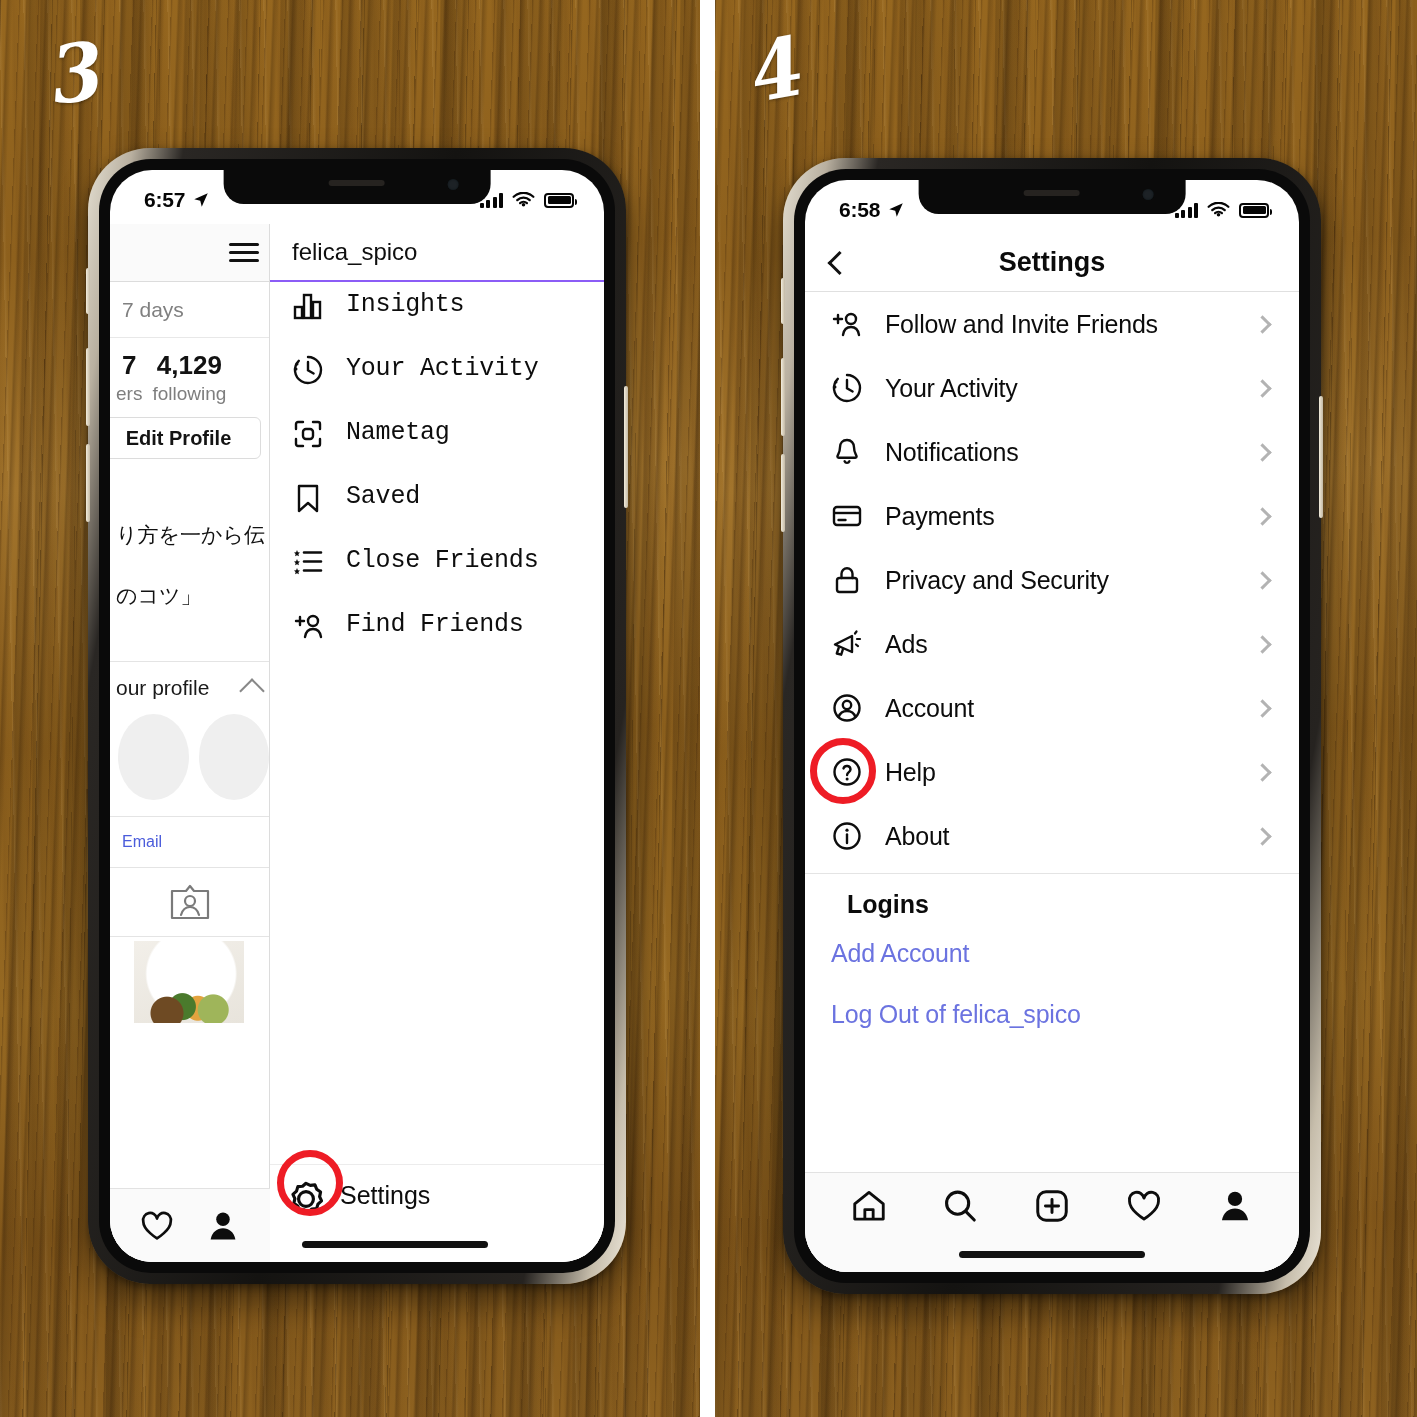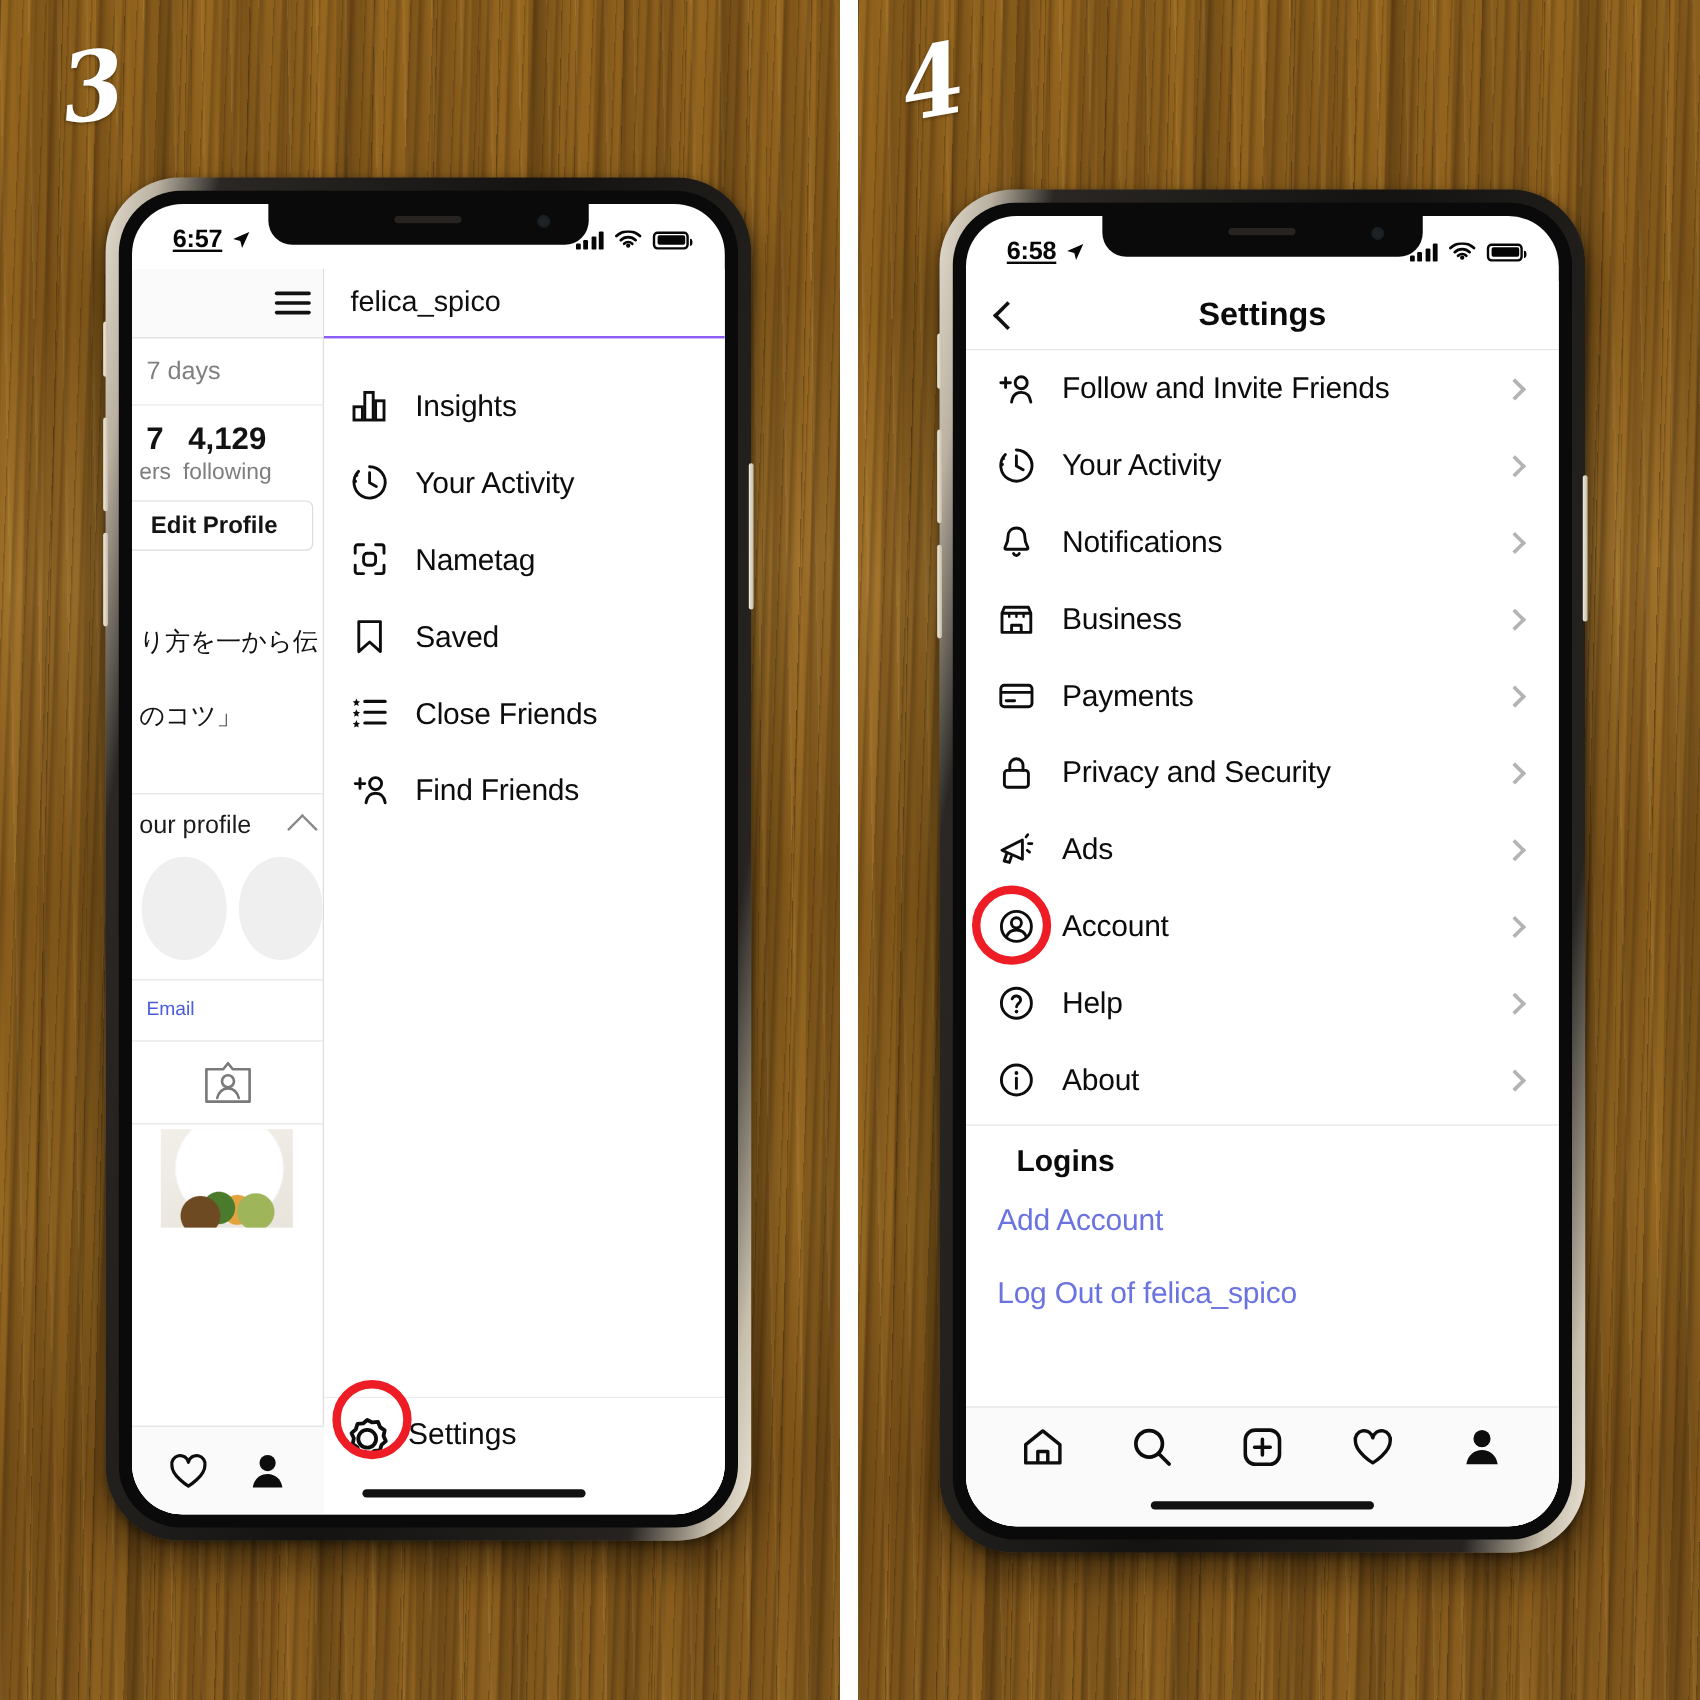--- a/index.html
+++ b/index.html
@@ -127,7 +127,7 @@
     font-size: 21px; font-weight: 700; color: #060606;
     letter-spacing: -0.2px;
   }
-  .sb-time { display: flex; align-items: center; gap: 7px; text-decoration: underline; }
+  .sb-time { display: flex; align-items: center; gap: 7px; }
   .sb-spacer { flex: 1; }
   .sb-right { display: flex; align-items: center; gap: 9px; }
   .bars { display: flex; align-items: flex-end; gap: 2.5px; height: 15px; }

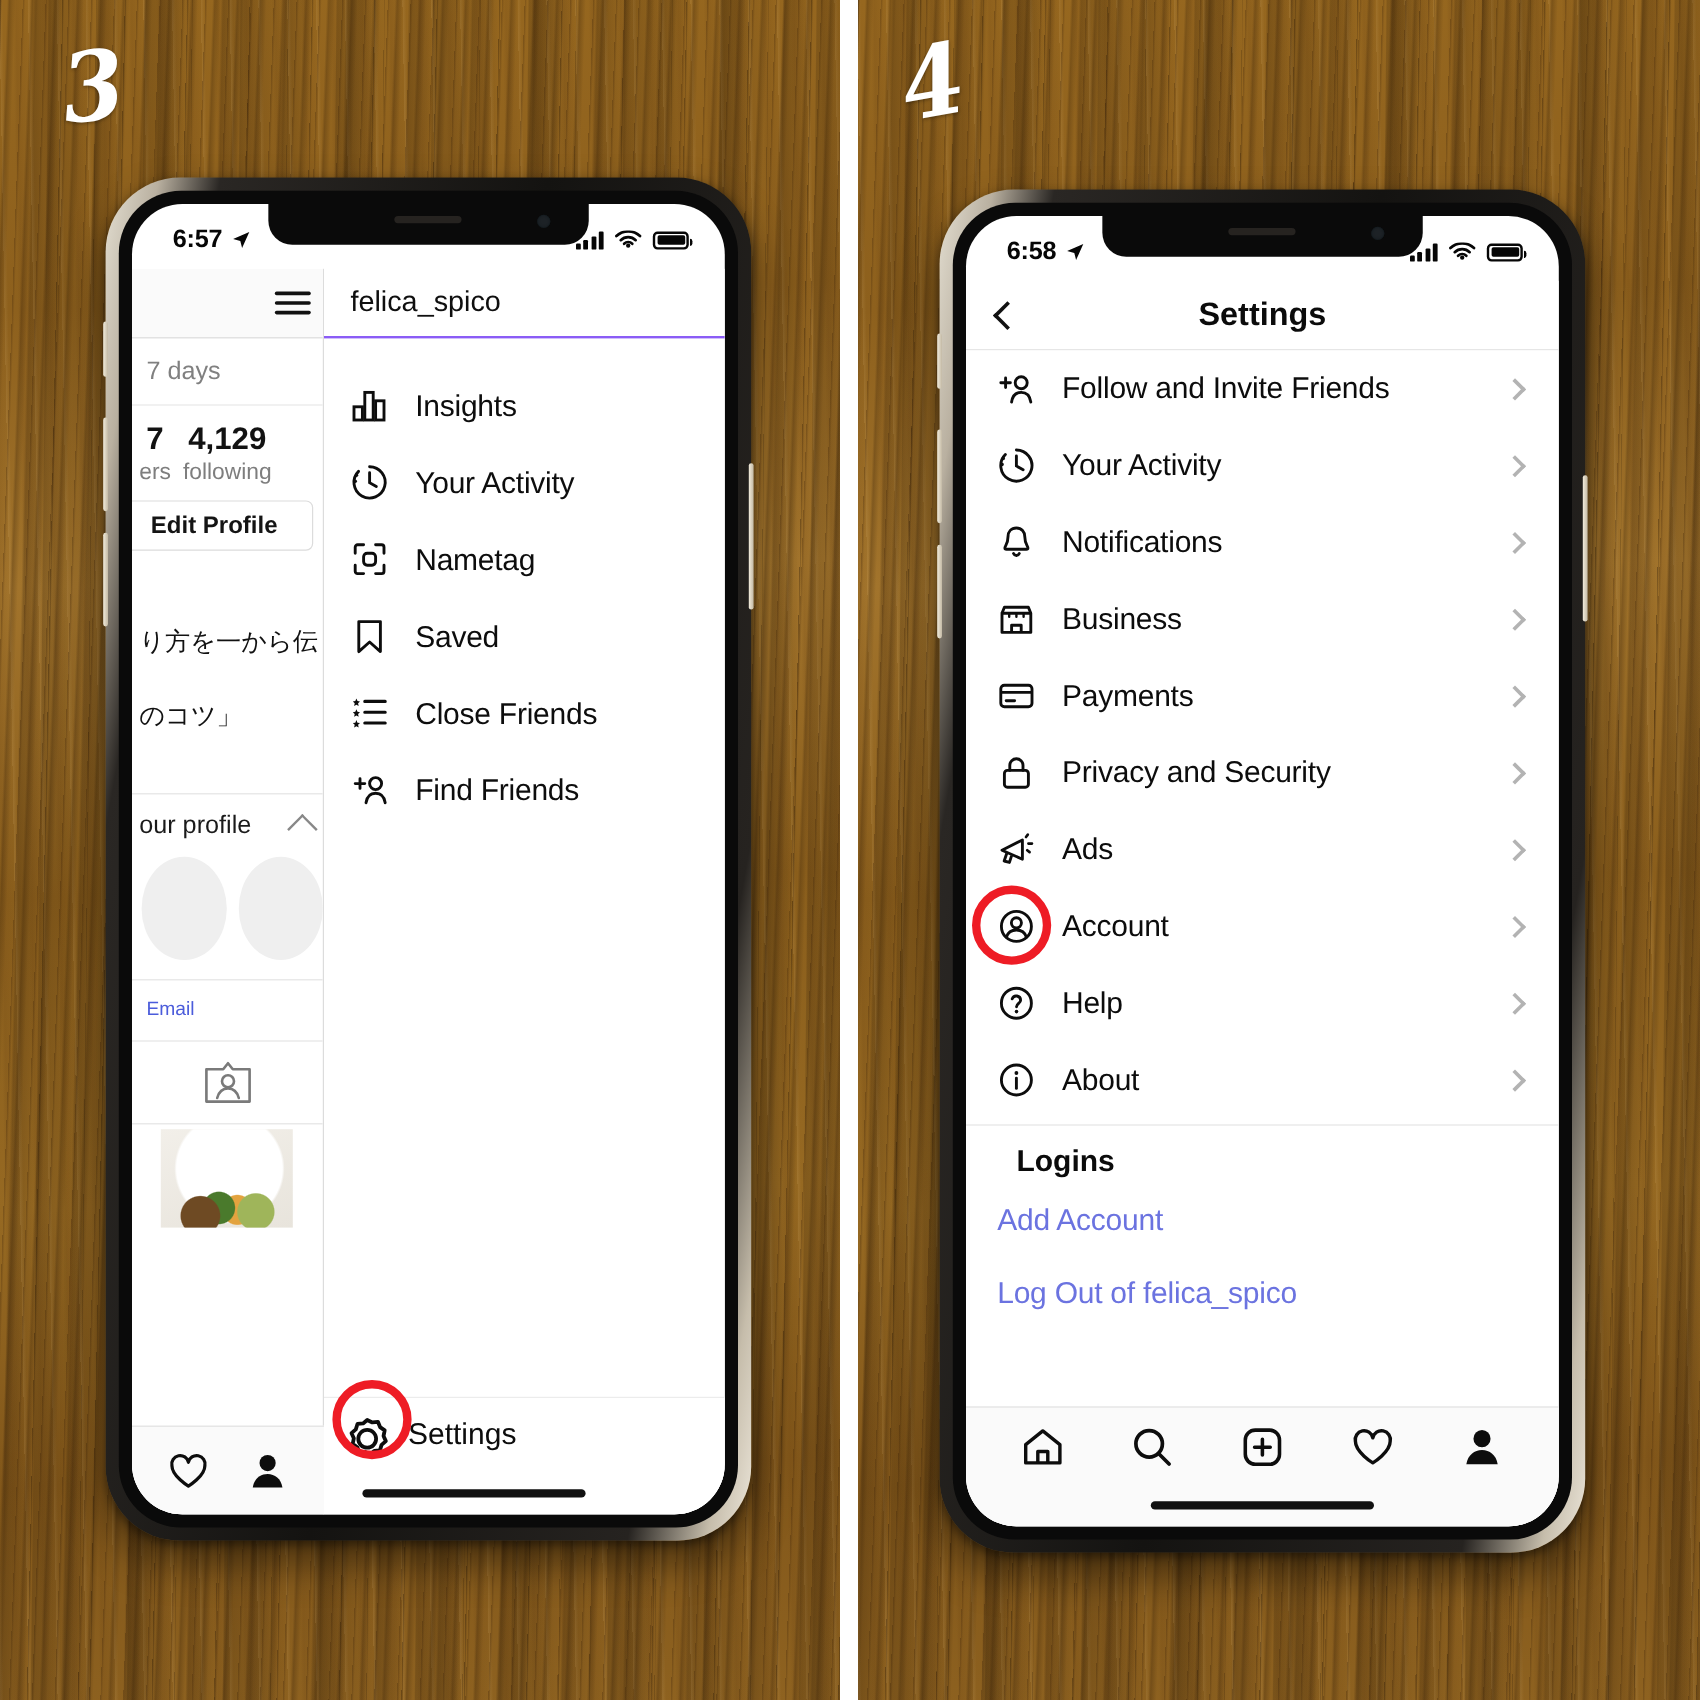--- a/index.html
+++ b/index.html
@@ -219,8 +219,8 @@
   }
   .menu-list { padding-top: 8px; }
   .menu-item {
-    display: flex; align-items: flex-end; gap: 22px;
-    height: 64px; padding-left: 22px;
+    display: flex; align-items: flex-start; gap: 22px;
+    height: 64px; padding-left: 22px; font-family: Liberation Mono, monospace;
   }
   .menu-item .label { font-size: 25px; color: #0d0d0d; letter-spacing: -0.2px; }
   .ico { width: 32px; height: 32px; flex-shrink: 0; display:block; }

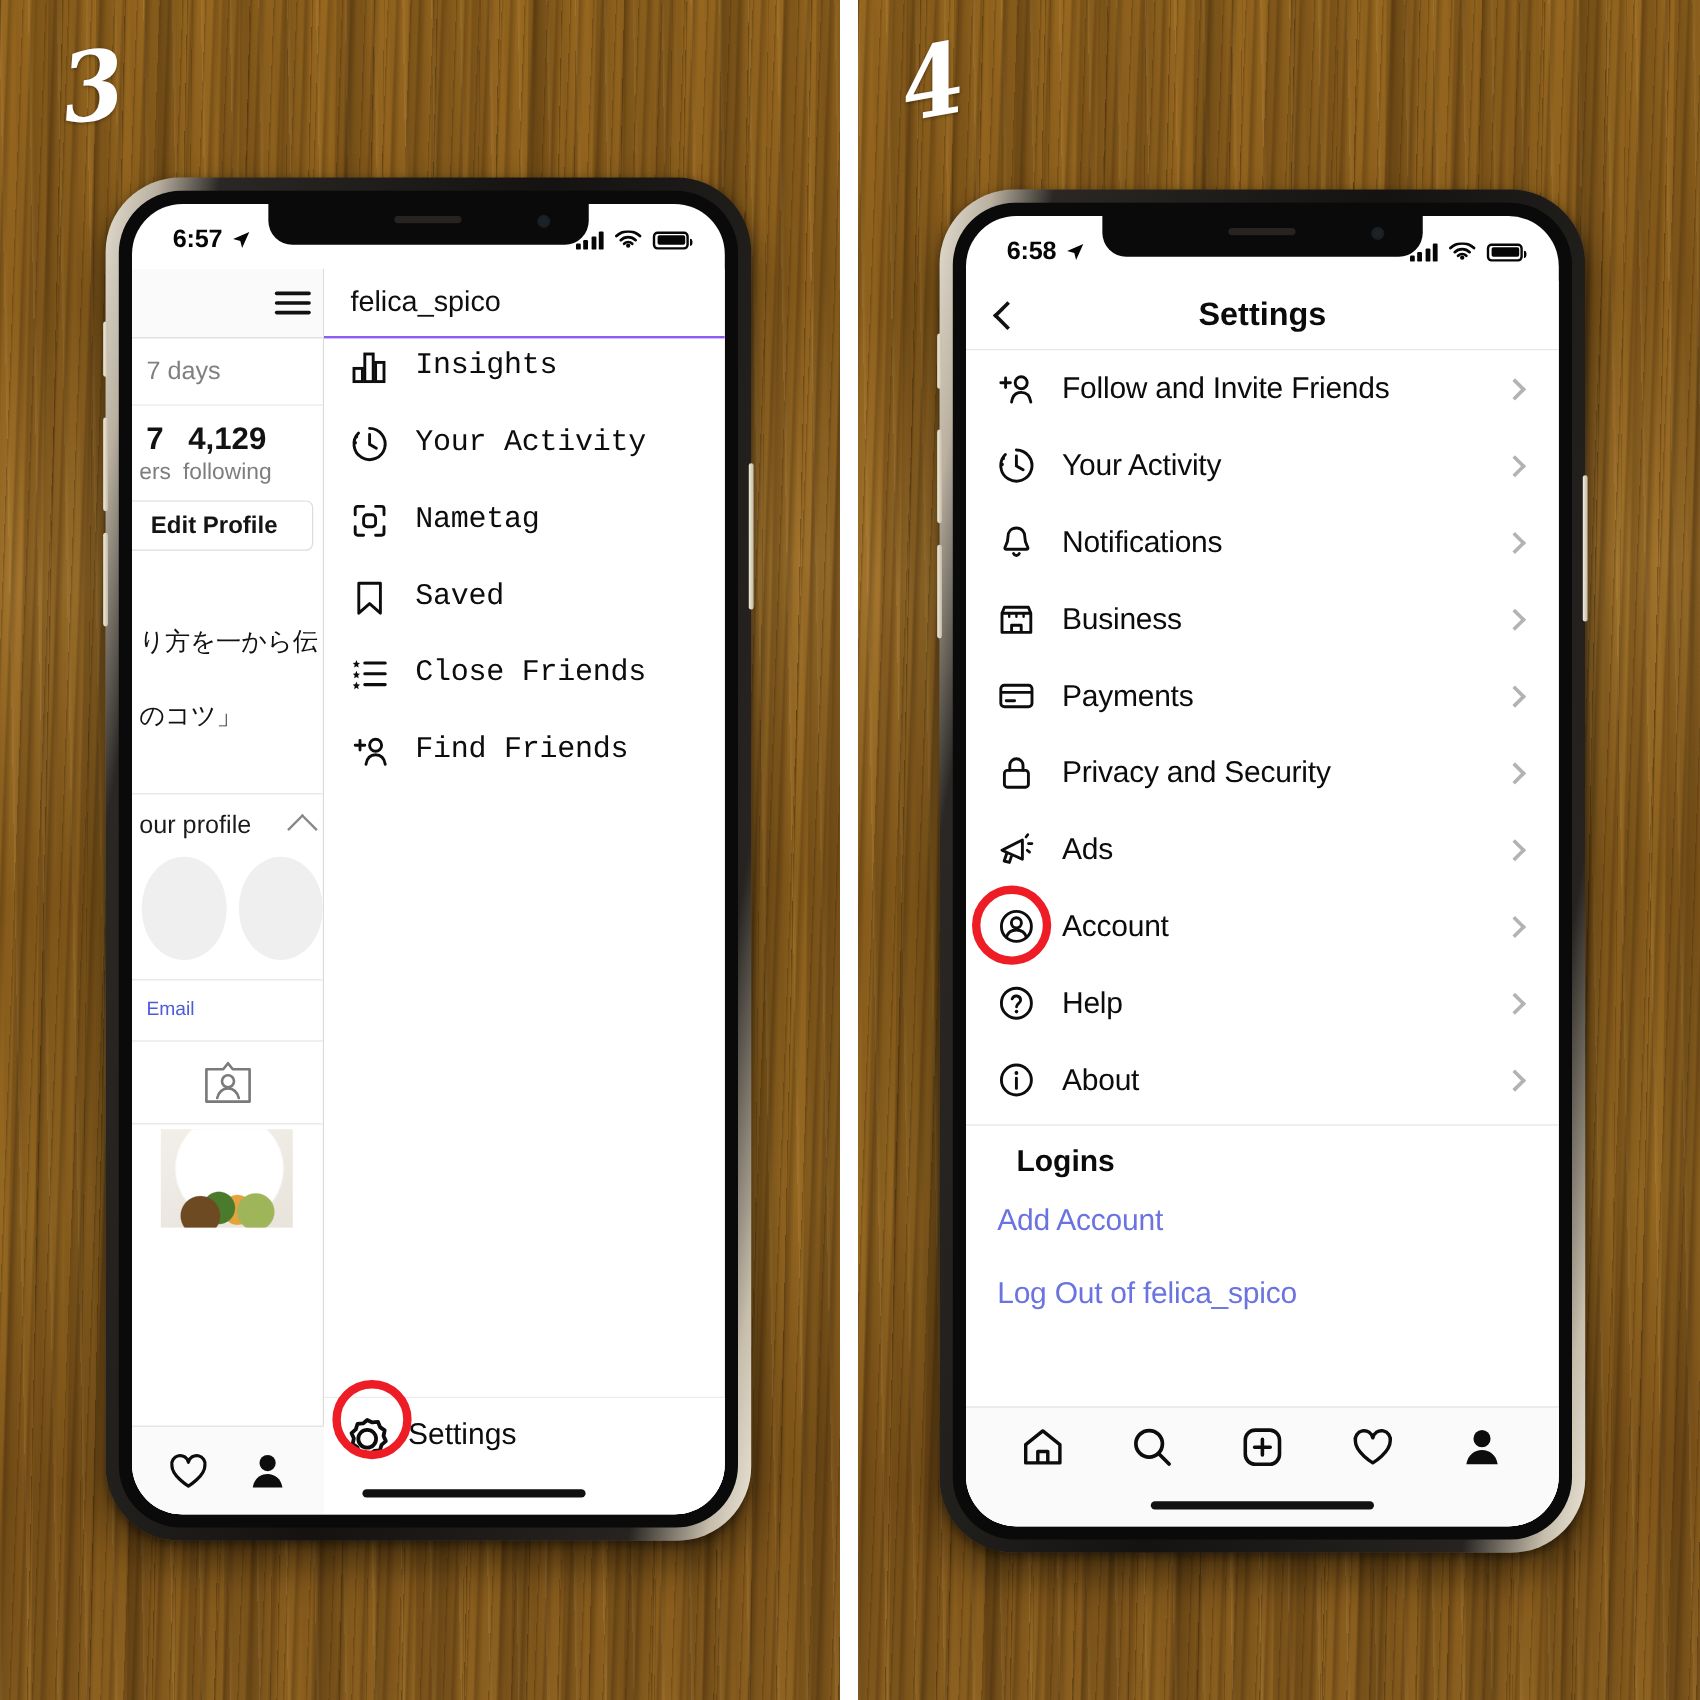--- a/index.html
+++ b/index.html
@@ -558,16 +558,6 @@
             <span class="chev-right"></span>
           </div>
 
-          <div class="s-row">
-            <svg class="ico" viewBox="0 0 32 32">
-              <path d="M4 11h24v16H4z" fill="none" stroke="#0d0d0d" stroke-width="2.4" stroke-linejoin="round"></path>
-              <path d="M4 11l2-5h20l2 5" fill="none" stroke="#0d0d0d" stroke-width="2.4" stroke-linejoin="round"></path>
-              <path d="M10 11v3M16 11v3M22 11v3" stroke="#0d0d0d" stroke-width="2" stroke-linecap="round"></path>
-              <path d="M12 27v-6h8v6" fill="none" stroke="#0d0d0d" stroke-width="2.4" stroke-linejoin="round"></path>
-            </svg>
-            <span class="label">Business</span>
-            <span class="chev-right"></span>
-          </div>
 
           <div class="s-row">
             <svg class="ico" viewBox="0 0 32 32">

